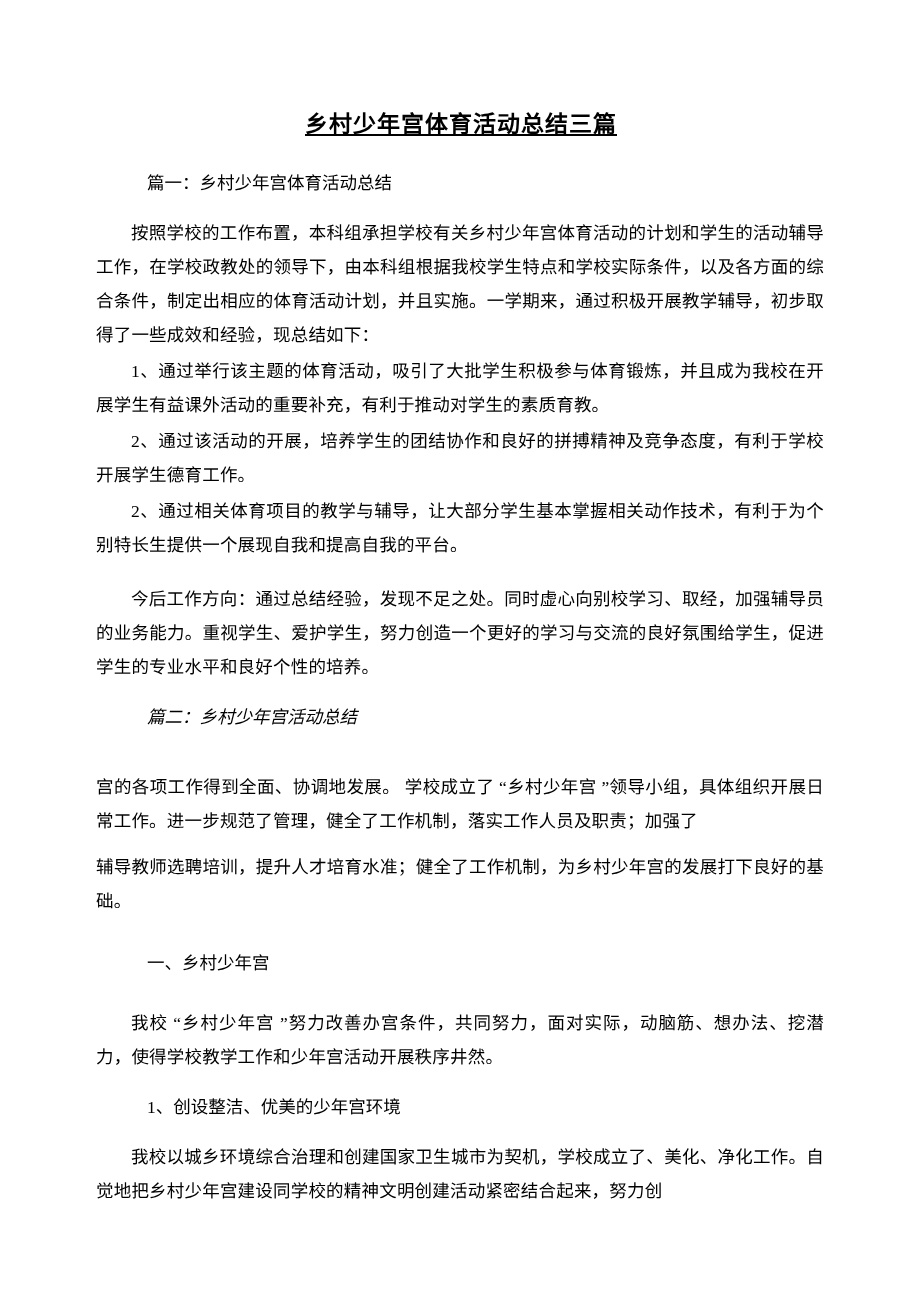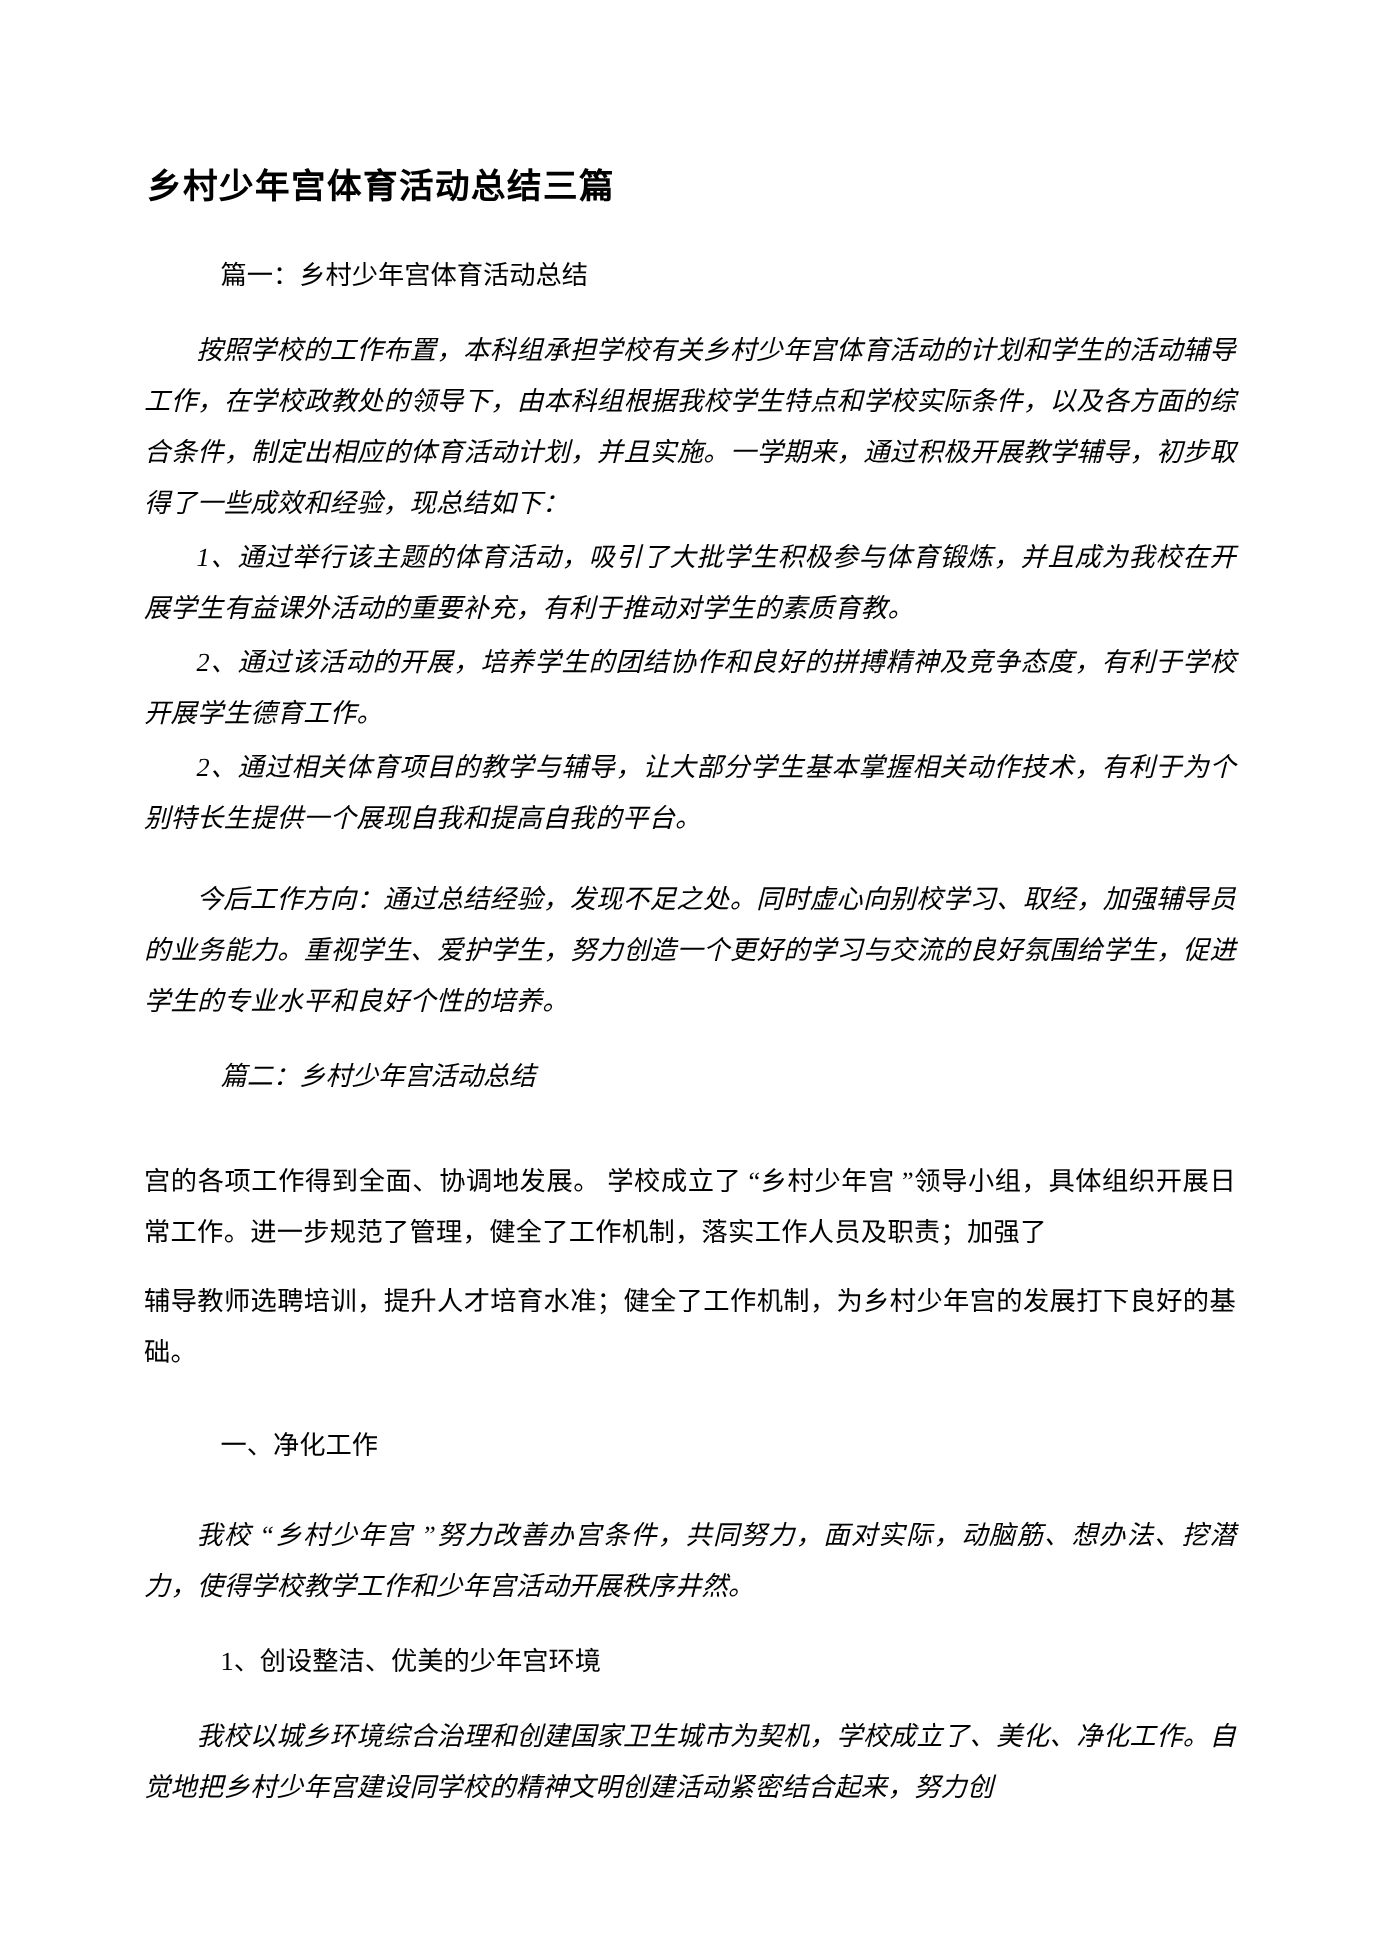--- a/index.html
+++ b/index.html
@@ -26,10 +26,11 @@
     font-size: 23px;
     font-weight: bold;
     letter-spacing: 1px;
-    text-align: left;
+    text-align: center;
     margin: 0 0 26px 0;
     padding-left: 2px;
     line-height: 1.4;
+    text-decoration: underline;
   }
   .para {
     font-size: 17.5px;

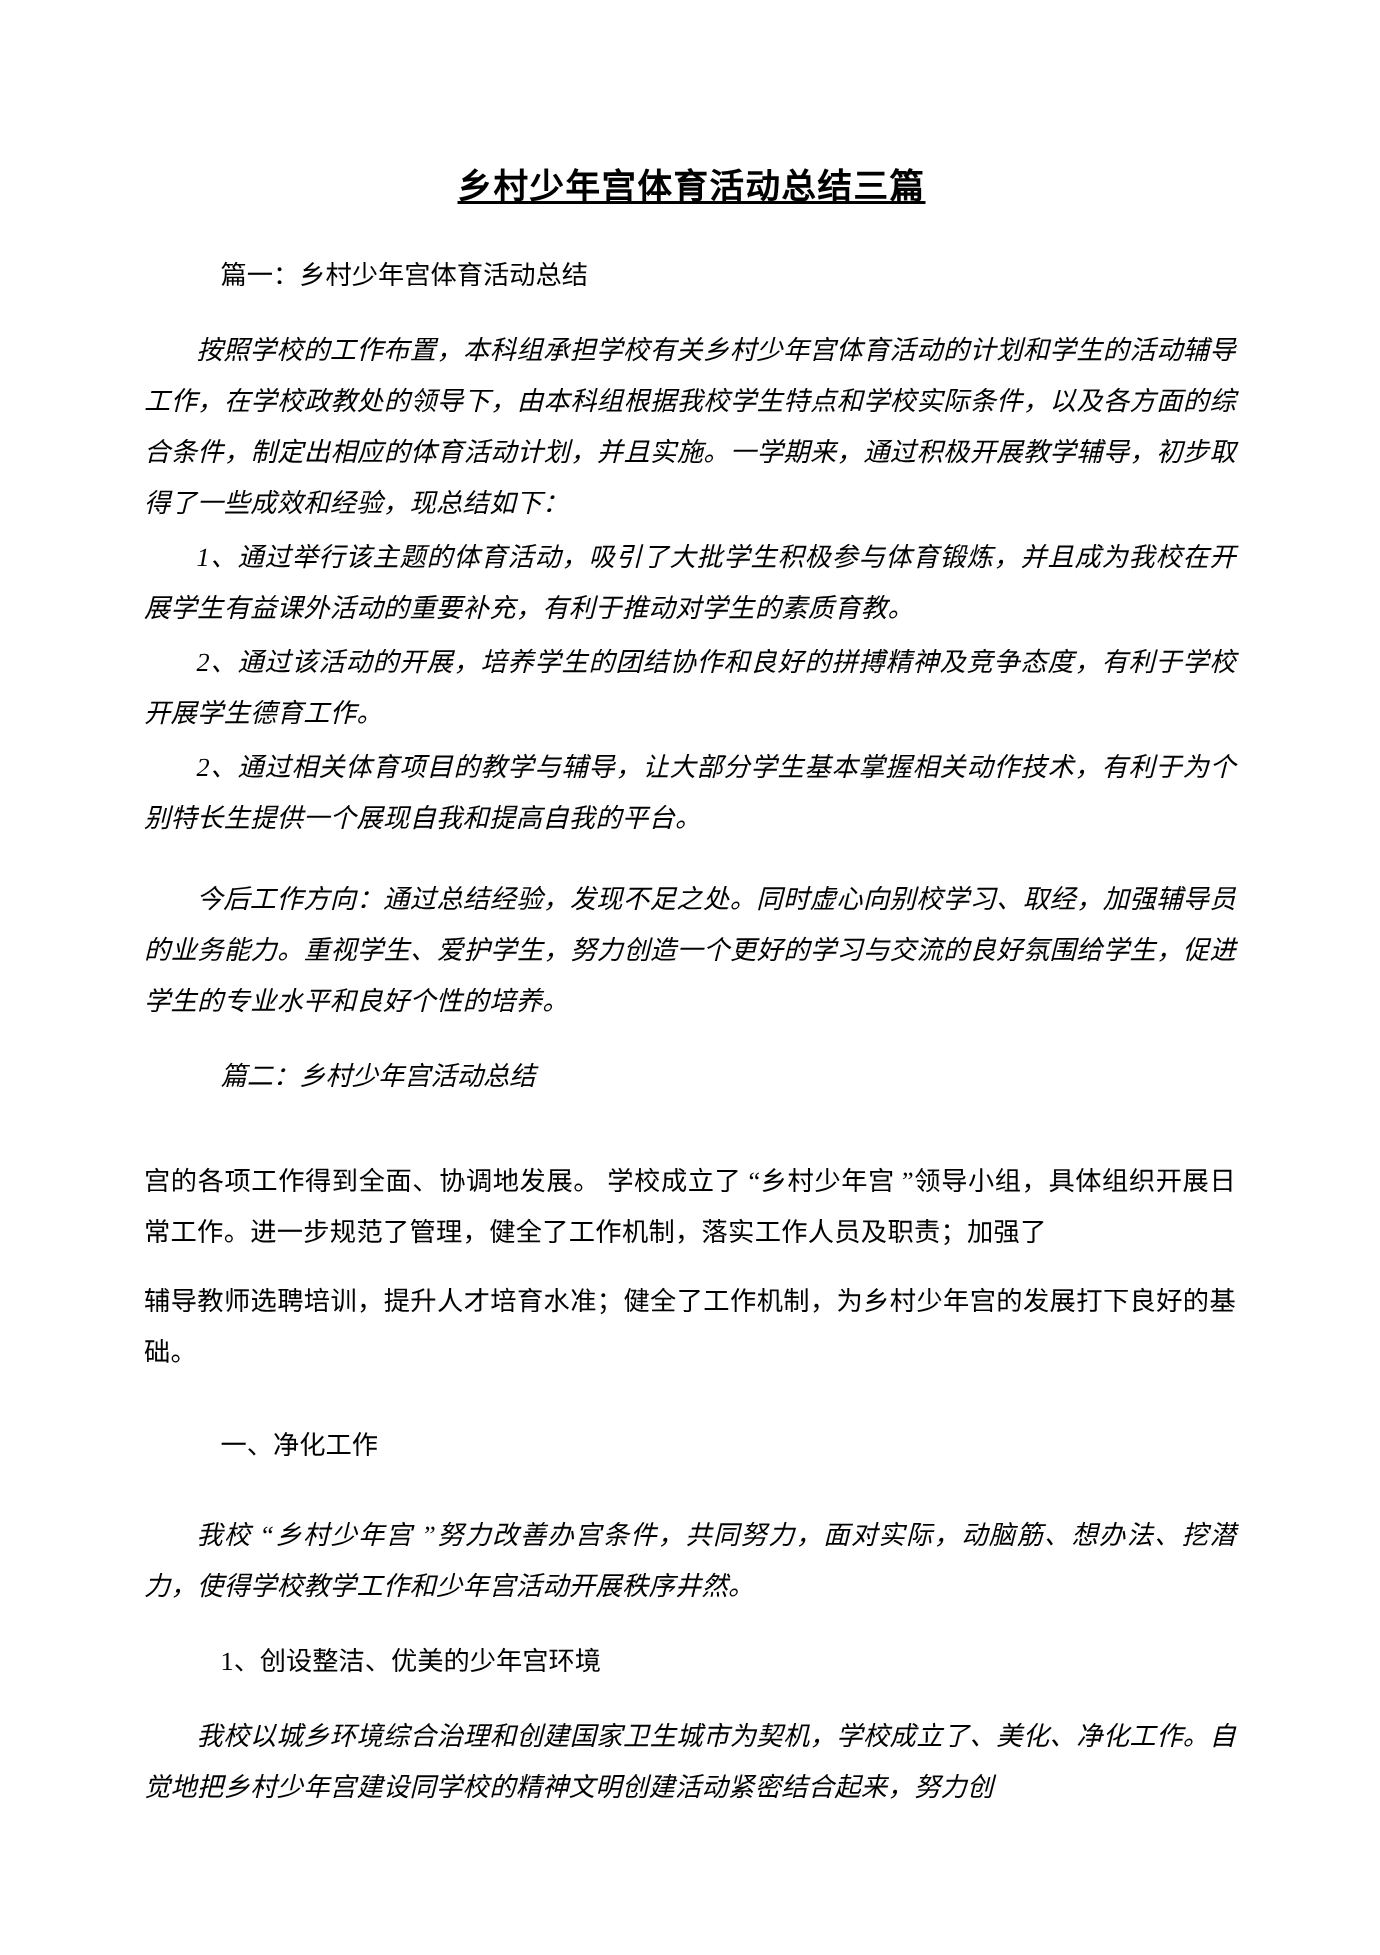--- a/index.html
+++ b/index.html
@@ -42,7 +42,6 @@
   }
   .indent2 {
     text-indent: 35px;
-    font-style: italic;
   }
   .gap-small {
     margin-top: 8px;

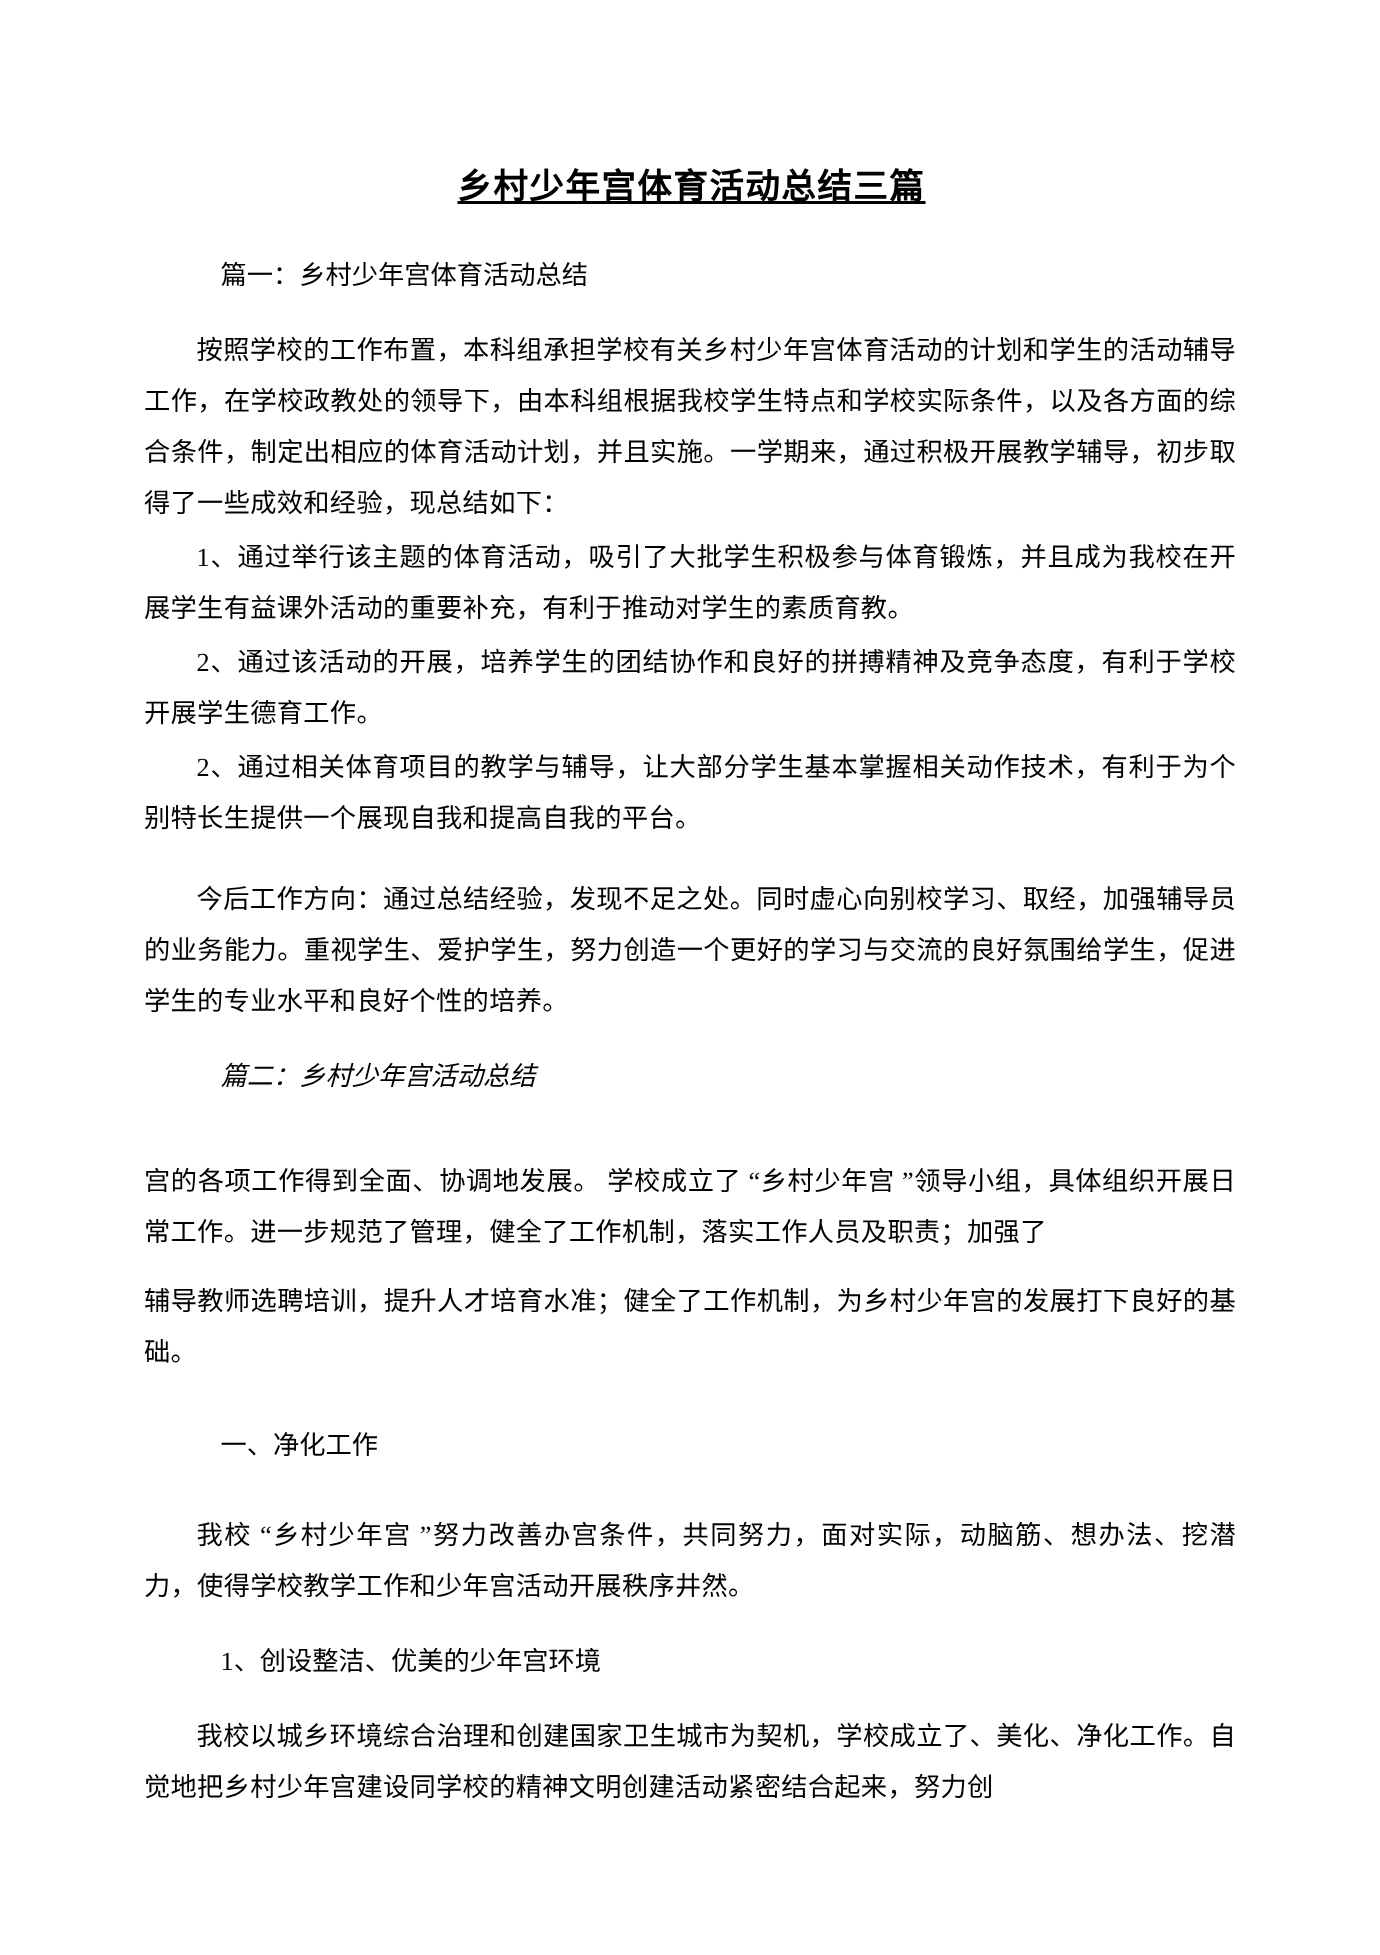--- a/index.html
+++ b/index.html
@@ -89,7 +89,7 @@
 
   <div class="spacer-sm"></div>
 
-  <p class="sub-head">一、净化工作</p>
+  <p class="sub-head">一、乡村少年宫</p>
 
   <div class="spacer-sm"></div>
 

